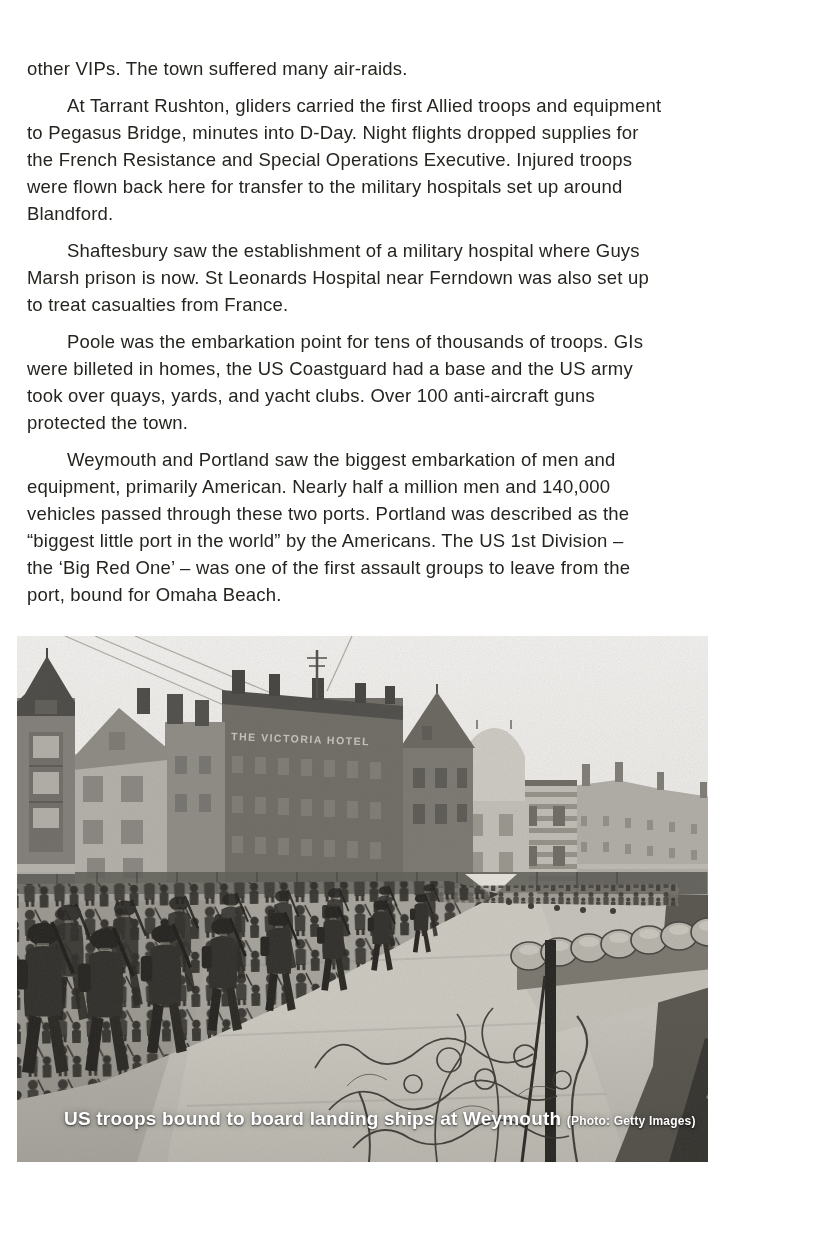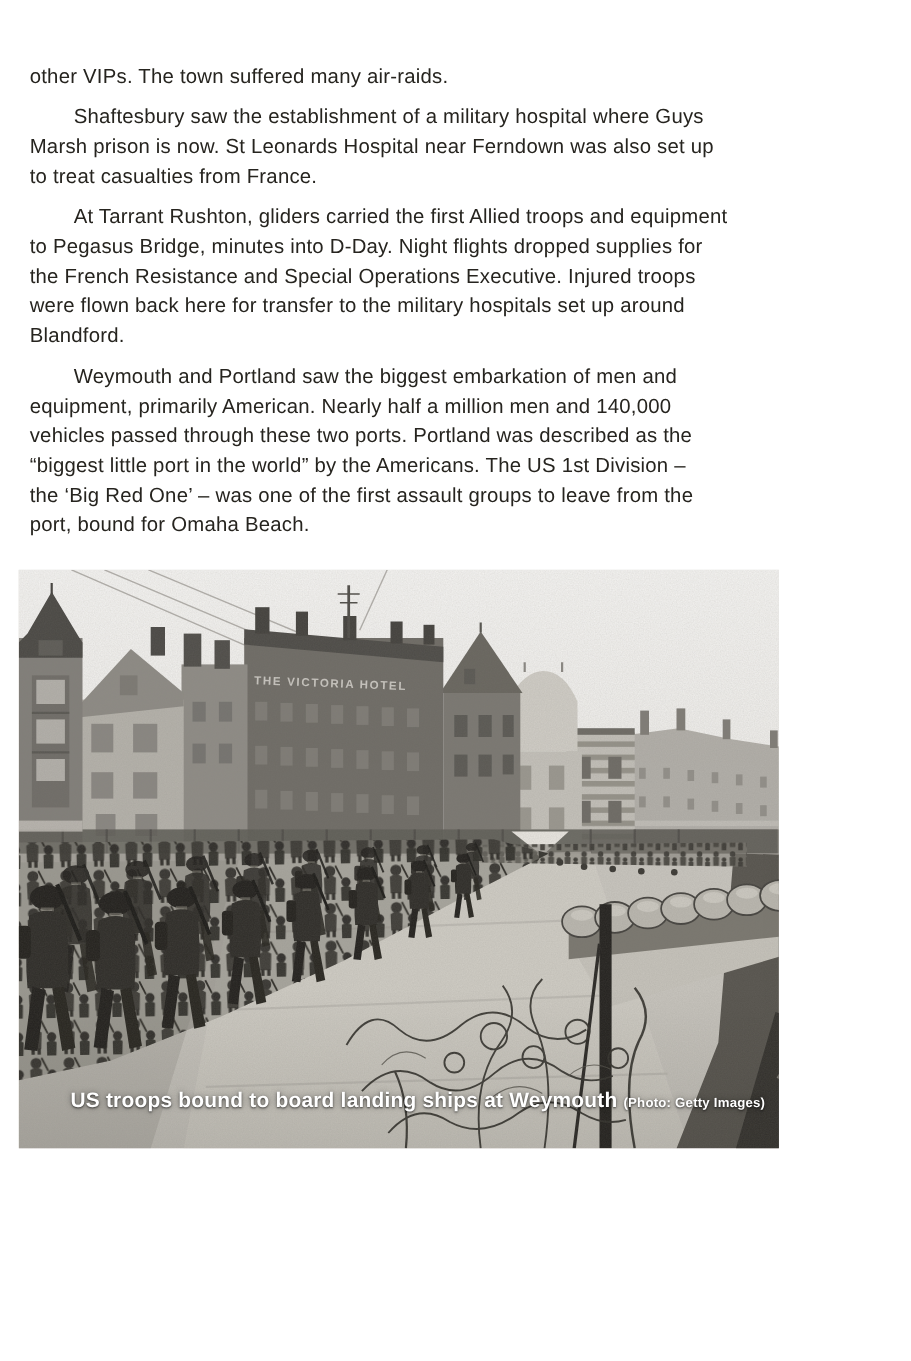--- a/index.html
+++ b/index.html
@@ -47,14 +47,14 @@
 <div class="page">
   <div class="content">
     <p class="para">other VIPs. The town suffered many air-raids.</p>
-    <p class="para indent">Shaftesbury saw the establishment of a military hospital where Guys
-Marsh prison is now. St Leonards Hospital near Ferndown was also set up
-to treat casualties from France.</p>
     <p class="para indent">At Tarrant Rushton, gliders carried the first Allied troops and equipment
 to Pegasus Bridge, minutes into D-Day. Night flights dropped supplies for
 the French Resistance and Special Operations Executive. Injured troops
 were flown back here for transfer to the military hospitals set up around
 Blandford.</p>
+    <p class="para indent">Shaftesbury saw the establishment of a military hospital where Guys
+Marsh prison is now. St Leonards Hospital near Ferndown was also set up
+to treat casualties from France.</p>
     <p class="para indent">Weymouth and Portland saw the biggest embarkation of men and
 equipment, primarily American. Nearly half a million men and 140,000
 vehicles passed through these two ports. Portland was described as the

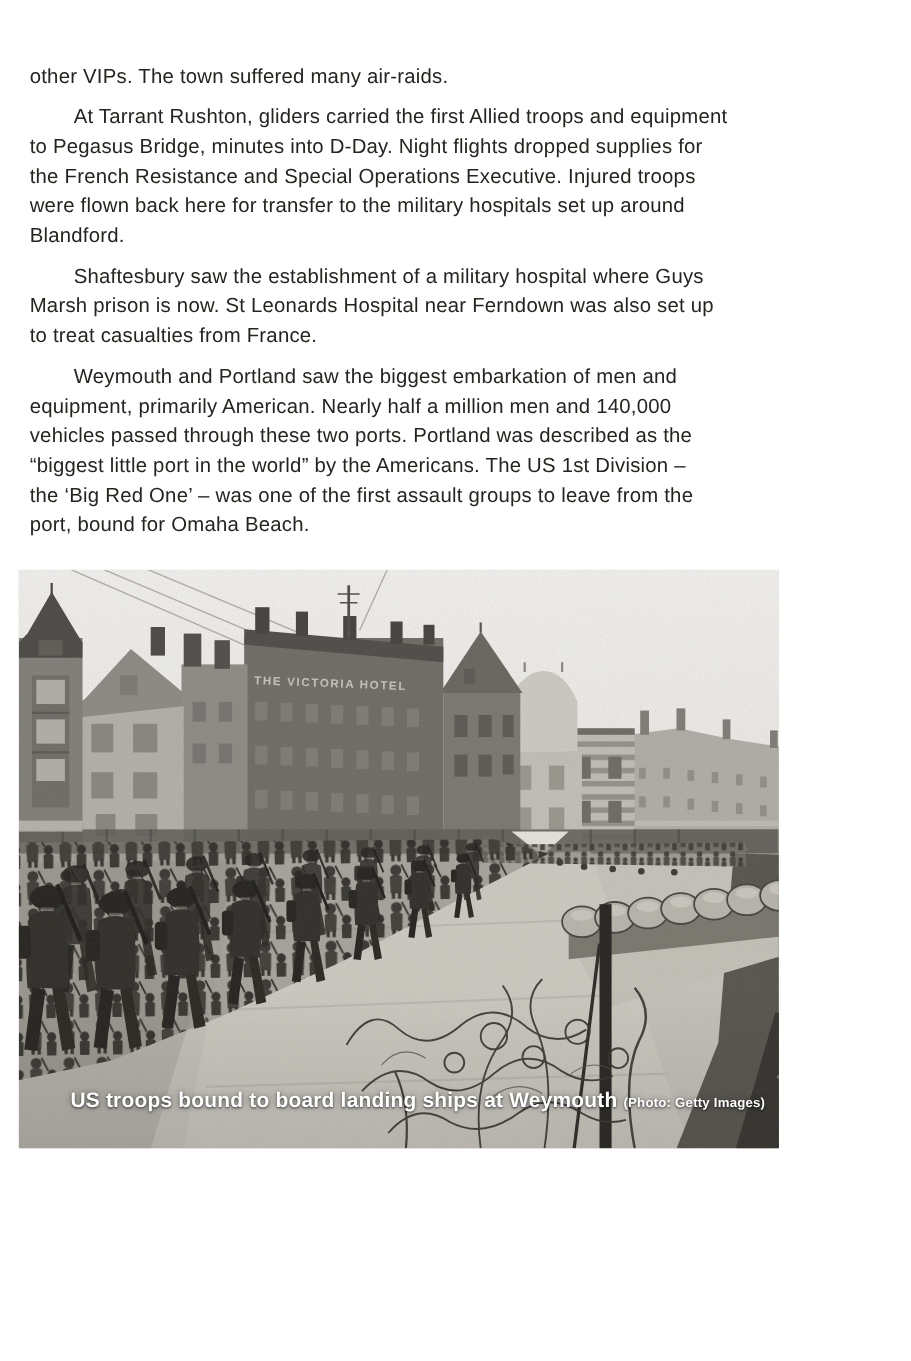--- a/index.html
+++ b/index.html
@@ -55,6 +55,10 @@
     <p class="para indent">Shaftesbury saw the establishment of a military hospital where Guys
 Marsh prison is now. St Leonards Hospital near Ferndown was also set up
 to treat casualties from France.</p>
+    <p class="para indent">Poole was the embarkation point for tens of thousands of troops. GIs
+were billeted in homes, the US Coastguard had a base and the US army
+took over quays, yards, and yacht clubs. Over 100 anti-aircraft guns
+protected the town.</p>
     <p class="para indent">Weymouth and Portland saw the biggest embarkation of men and
 equipment, primarily American. Nearly half a million men and 140,000
 vehicles passed through these two ports. Portland was described as the

